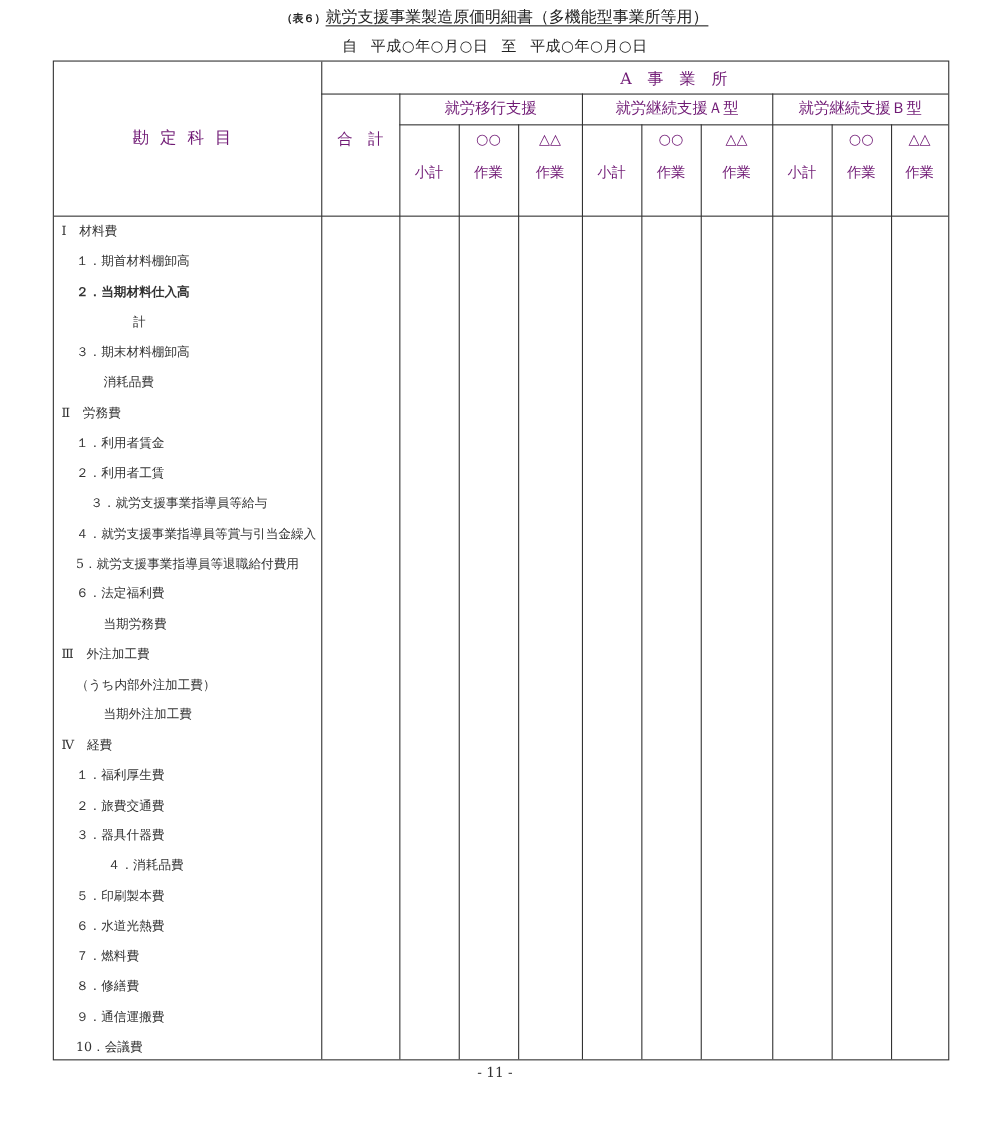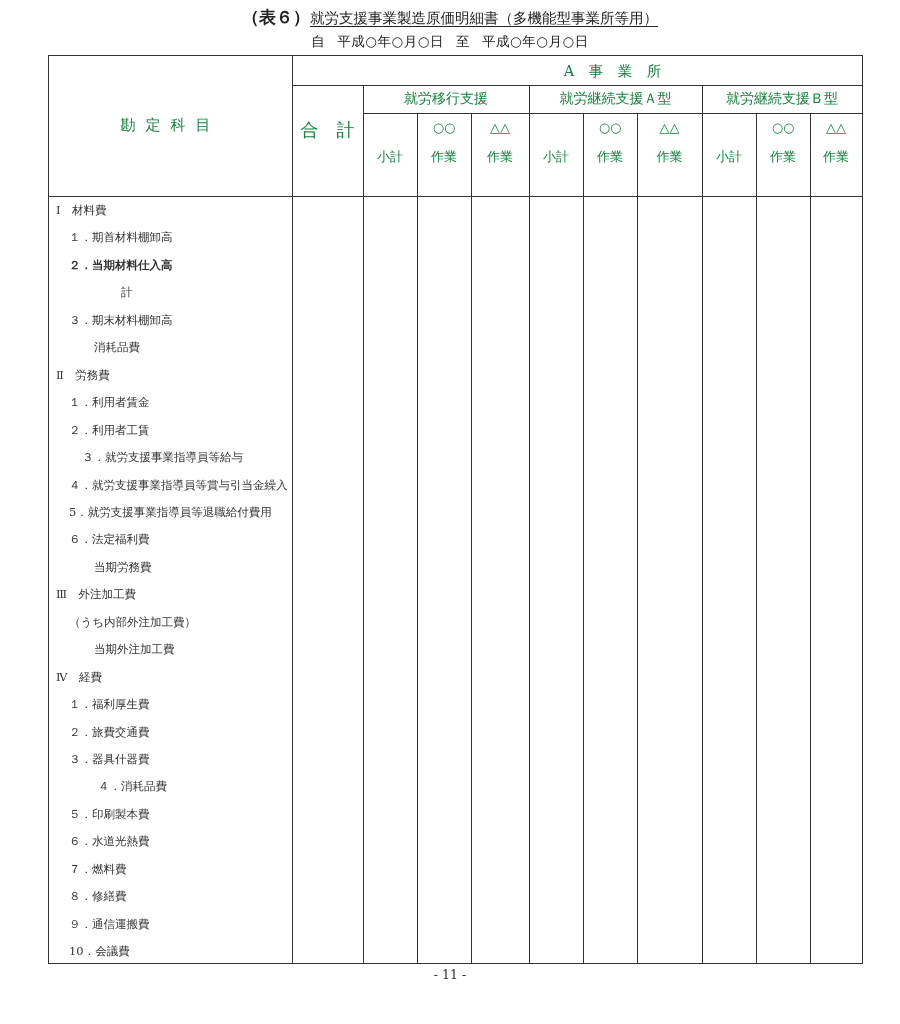--- a/index.html
+++ b/index.html
@@ -6,7 +6,7 @@
     body { width: 900px; height: 1024px; position: relative; overflow: hidden;
       font-family: "DejaVu Serif", "Liberation Serif", serif; color: #222; }
     .title { position: absolute; top: 6px; left: 0; width: 900px; text-align: center; font-size: 14.5px; letter-spacing: 0px; }
-    .title .prefix { font-family: Liberation Mono, monospace; font-weight: bold; font-size: 17px; }
+    .title .prefix { font-family: Liberation Mono, monospace; font-weight: bold; font-size: 10px; }
     .title .main { text-decoration: underline; text-underline-offset: 3px; }
     .period { position: absolute; top: 33px; left: 0; width: 900px; text-align: center; font-size: 13.5px; letter-spacing: 0.5px; }
     .period span { margin: 0 6px; }

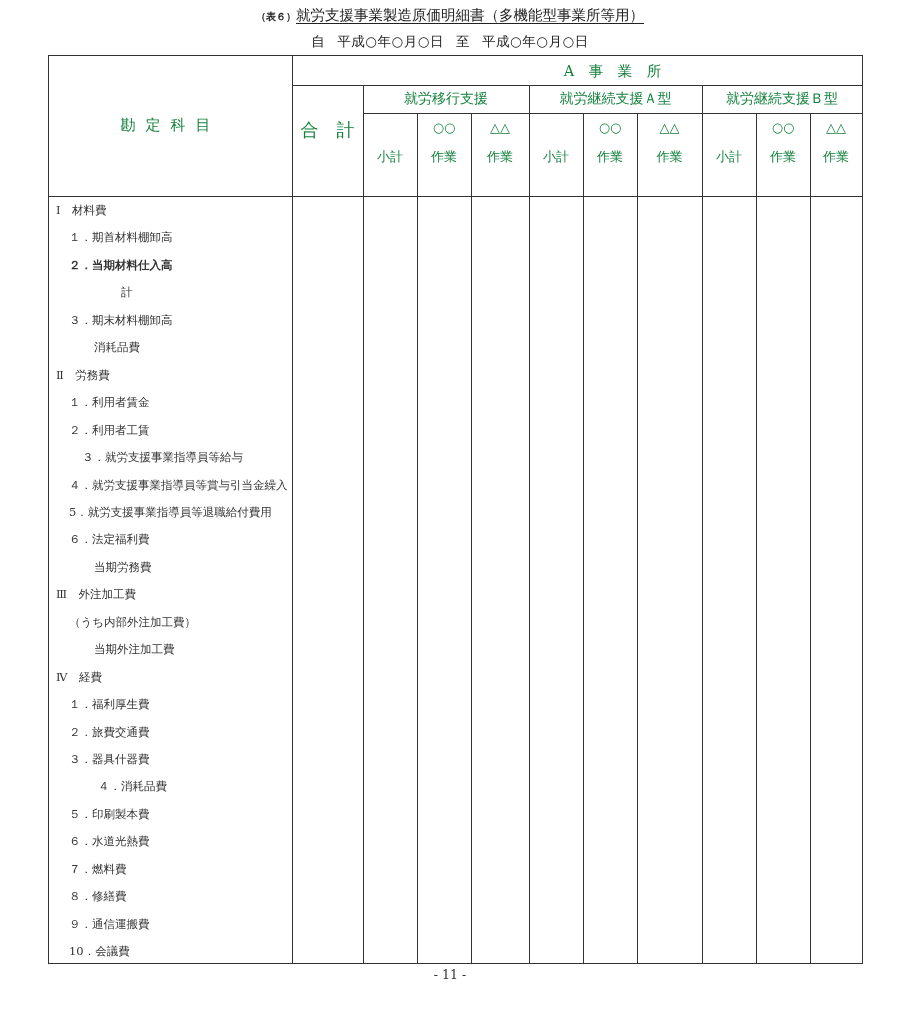--- a/index.html
+++ b/index.html
@@ -13,7 +13,7 @@
     .sheet { position: absolute; left: 48px; top: 55px; width: 815px; height: 909px; border: 1.5px solid #333; box-sizing: border-box; }
     .line-v { position: absolute; width: 0; border-left: 1.2px solid #333; }
     .line-h { position: absolute; height: 0; border-top: 1.2px solid #333; }
-    .cell-text { position: absolute; text-align: center; font-size: 13px; color: #15803d; }
+    .cell-text { position: absolute; text-align: center; font-size: 13px; color: #701a75; }
     .head-big { font-size: 15px; letter-spacing: 10px; }
     .rows { position: absolute; left: 0; top: 140px; width: 243px; }
     .row { position: absolute; left: 0; height: 27px; line-height: 27px; font-size: 11.5px; color: #333; white-space: nowrap; }

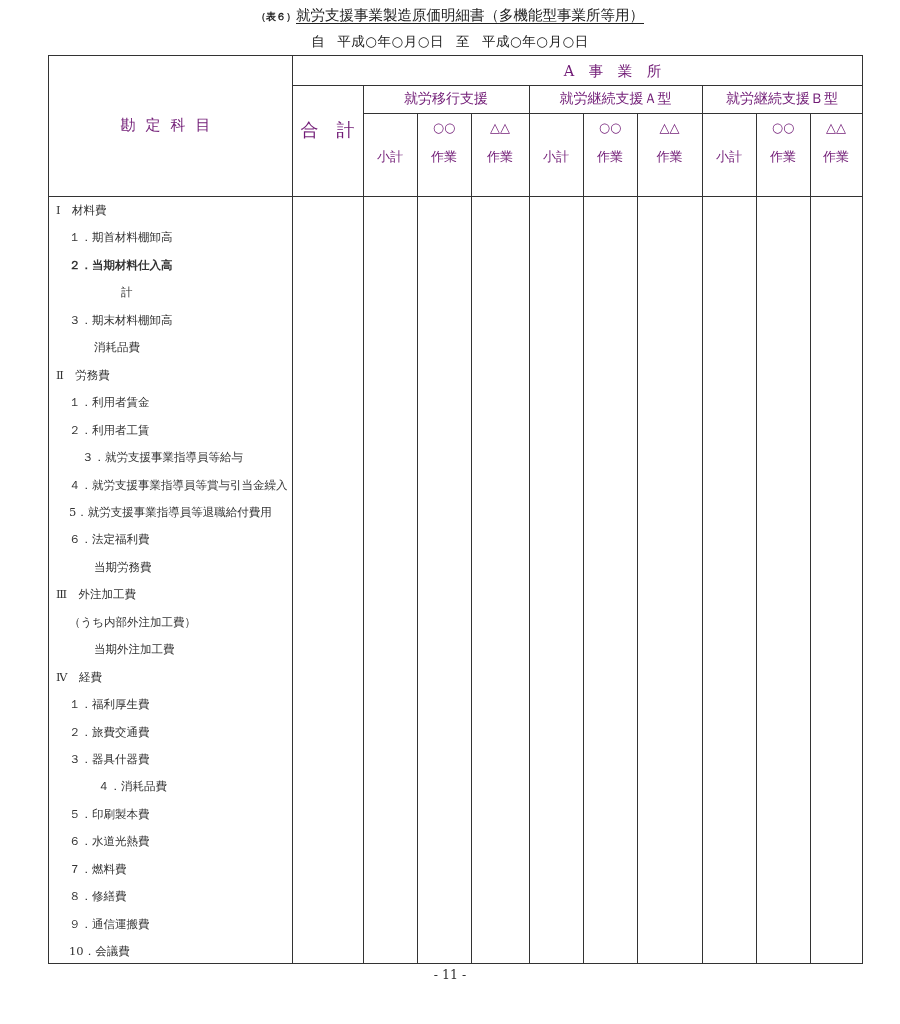--- a/index.html
+++ b/index.html
@@ -48,7 +48,7 @@
   <div class="line-h" style="left:0; top:140px; width:813px;"></div>
 
   <div class="cell-text head-big" style="left:0; width:243px; top:60px;">勘定科目</div>
-  <div class="cell-text" style="left:243px; width:71px; top:62px; font-size:18px;font-family:Liberation Serif, serif;">合　計</div>
+  <div class="cell-text" style="left:243px; width:71px; top:62px; font-size:14px;font-family:Liberation Serif, serif;">合　計</div>
   <div class="cell-text" style="left:314px; width:499px; top:6px; font-size:14.5px;">A　事　業　所</div>
 
   <div class="cell-text" style="left:314px; width:166px; top:34px; font-size:14px;">就労移行支援</div>

